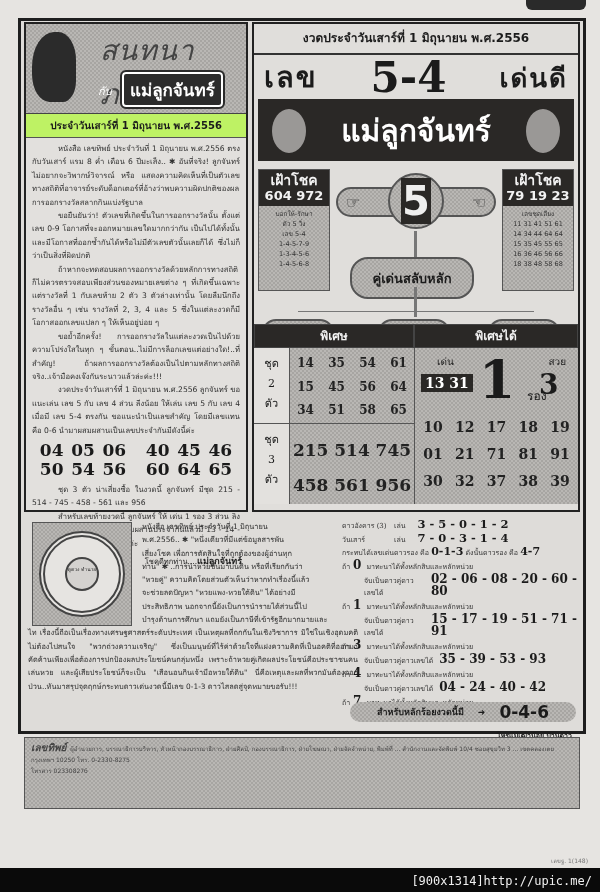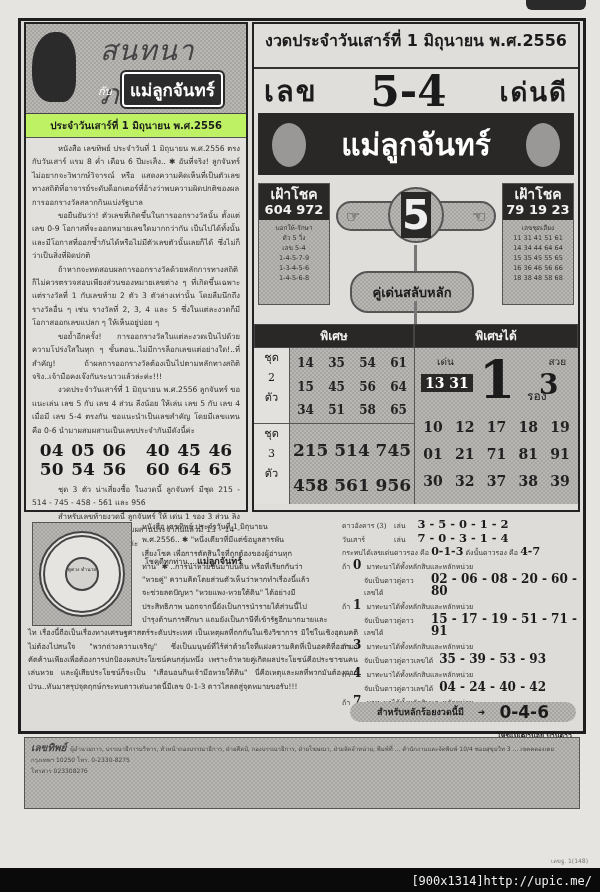--- a/index.html
+++ b/index.html
@@ -26,7 +26,7 @@
   .sign b { font-size: 9px; }
   
   .right-col { position: absolute; left: 252px; top: 22px; width: 328px; height: 490px; border: 2px solid #222; background: #e0dedb; }
-  .draw-date { text-align: center; font-weight: bold; font-size: 16px; padding: 4px 0 14px; border-bottom: 2px solid #333; }
+  .draw-date { text-align: center; font-weight: bold; font-size: 12px; padding: 4px 0 6px; border-bottom: 2px solid #333; }
   .headline { display: flex; align-items: center; justify-content: space-between; height: 44px; padding: 0 10px; }
   .headline .lek { font-size: 29px; font-weight: bold; letter-spacing: 2px; }
   .headline .big { font-size: 42px; font-weight: bold; font-family: "DejaVu Serif", serif; }

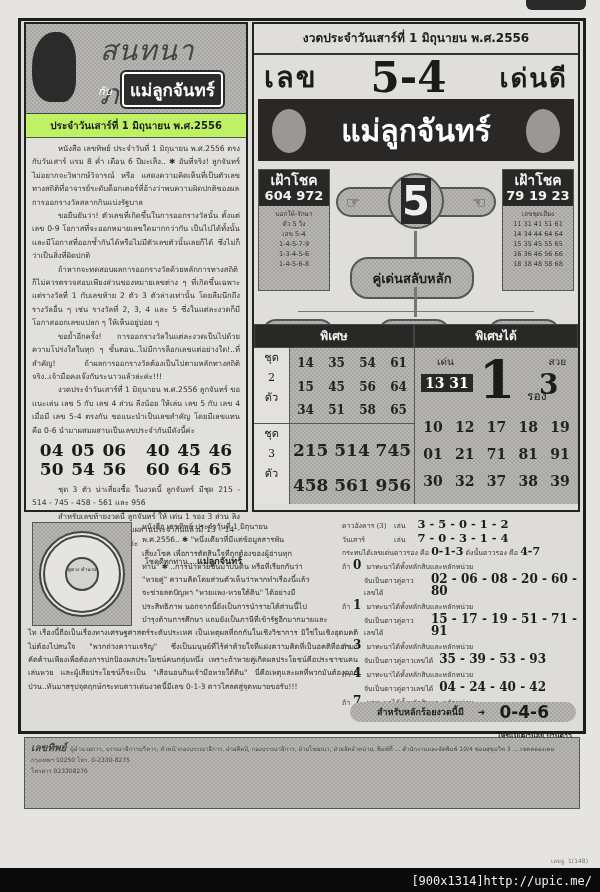--- a/index.html
+++ b/index.html
@@ -48,7 +48,7 @@
   .special { position: absolute; left: 0; top: 300px; width: 324px; height: 178px; display: grid; grid-template-columns: 160px 164px; }
   .sp-head { text-align: center; font-weight: bold; font-size: 12px; line-height: 22px; border: 1px solid #444; }
   .sp-left { display: grid; grid-template-columns: 36px 124px; grid-template-rows: 76px 80px; }
-  .sp-label { background: #e3e1de; font-family: "DejaVu Serif", serif; font-size: 11px; text-align: center; line-height: 20px; border-right: 1px solid #555; border-bottom: 1px solid #555; }
+  .sp-label { background: #e3e1de; font-family: "DejaVu Serif", serif; font-size: 11px; text-align: center; line-height: 20px; padding-top: 6px; border-right: 1px solid #555; border-bottom: 1px solid #555; }
   .sp-2 { display: grid; grid-template-columns: repeat(4, 1fr); font-family: "DejaVu Serif", serif; font-weight: bold; font-size: 12px; text-align: center; padding-top: 4px; line-height: 23px; border-bottom: 1px solid #555; color: #222; }
   .sp-3 { display: grid; grid-template-columns: repeat(3, 1fr); font-family: "DejaVu Serif", serif; font-weight: bold; font-size: 17px; text-align: center; padding-top: 10px; line-height: 32px; color: #222; }
   .sp-right { position: relative; border-left: 1px solid #555; }

